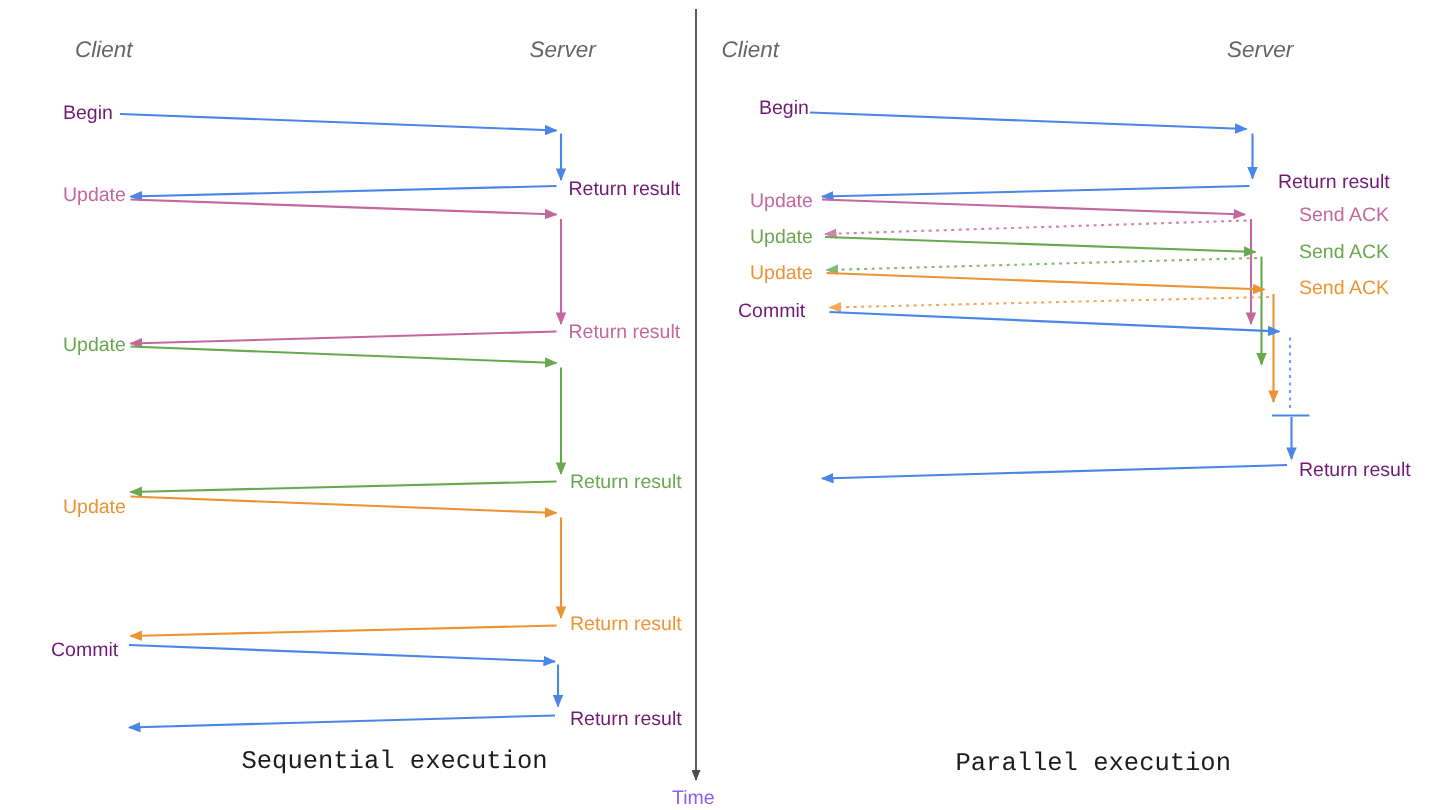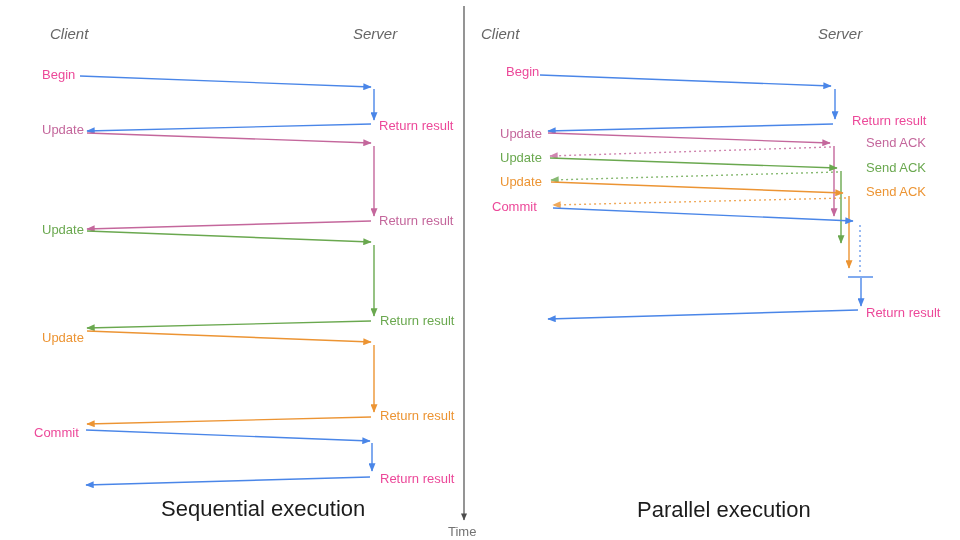--- a/index.html
+++ b/index.html
@@ -11,7 +11,7 @@
   .lbl.header{font-size:15px;font-style:italic;color:#666666;}
   .lbl.caption{font-size:22px;color:#1c1c1c;}
   .lbl.axis{color:#737373;}
-  .lbl.blue{color:#ec4899;}
+  .lbl.blue{color:#701a75;}
   .lbl.magenta{color:#c4679c;}
   .lbl.green{color:#6aa84f;}
   .lbl.orange{color:#ec9433;}

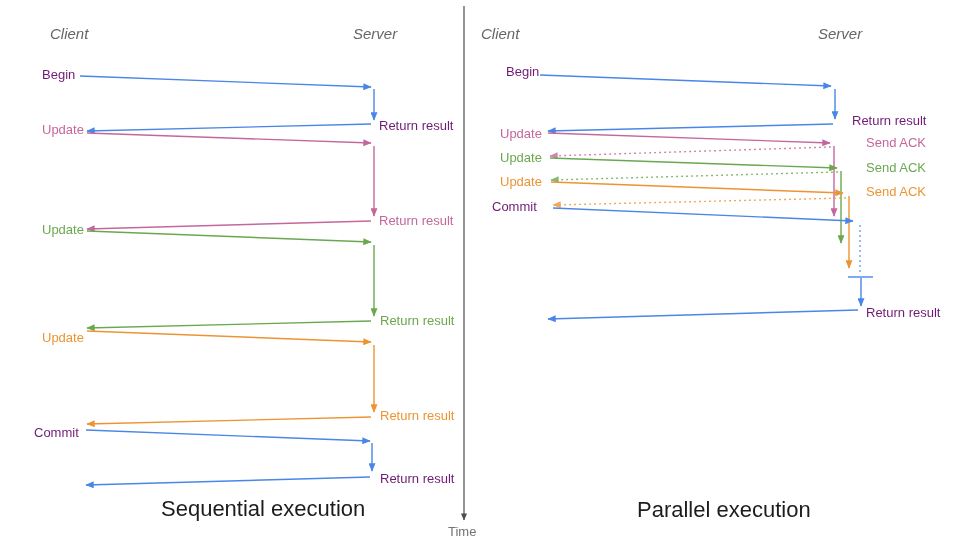--- a/index.html
+++ b/index.html
@@ -9,7 +9,7 @@
   #arrows{position:absolute;left:0;top:0;}
   .lbl{position:absolute;font-size:13px;line-height:15px;white-space:nowrap;}
   .lbl.header{font-size:15px;font-style:italic;color:#666666;}
-  .lbl.caption{font-size:22px;color:#1c1c1c;}
+  .lbl.caption{font-size:17px;color:#1c1c1c;font-family:Liberation Mono, monospace;}
   .lbl.axis{color:#737373;}
   .lbl.blue{color:#701a75;}
   .lbl.magenta{color:#c4679c;}

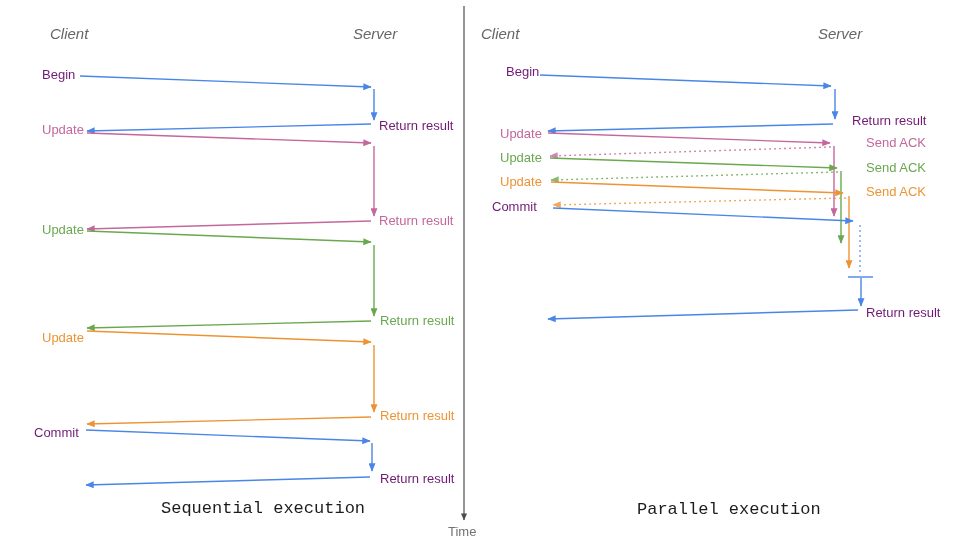--- a/index.html
+++ b/index.html
@@ -10,7 +10,7 @@
   .lbl{position:absolute;font-size:13px;line-height:15px;white-space:nowrap;}
   .lbl.header{font-size:15px;font-style:italic;color:#666666;}
   .lbl.caption{font-size:17px;color:#1c1c1c;font-family:Liberation Mono, monospace;}
-  .lbl.axis{color:#737373;}
+  .lbl.axis{color:#8b5cf6;}
   .lbl.blue{color:#701a75;}
   .lbl.magenta{color:#c4679c;}
   .lbl.green{color:#6aa84f;}

